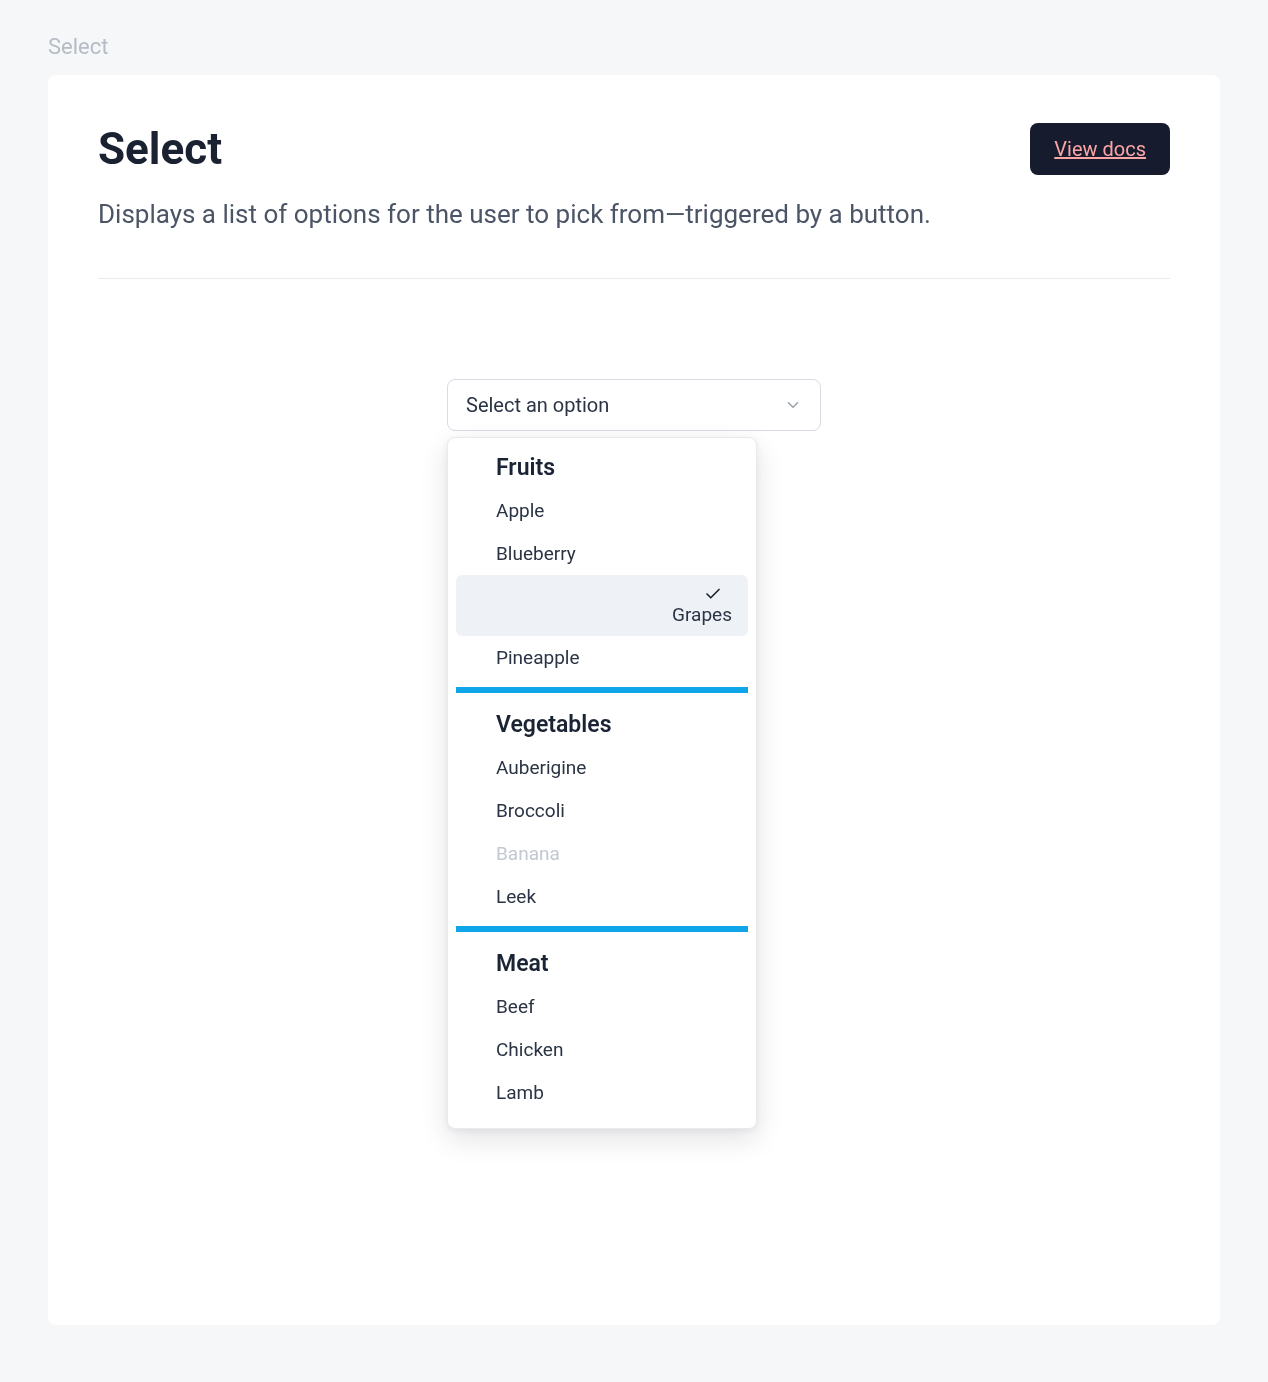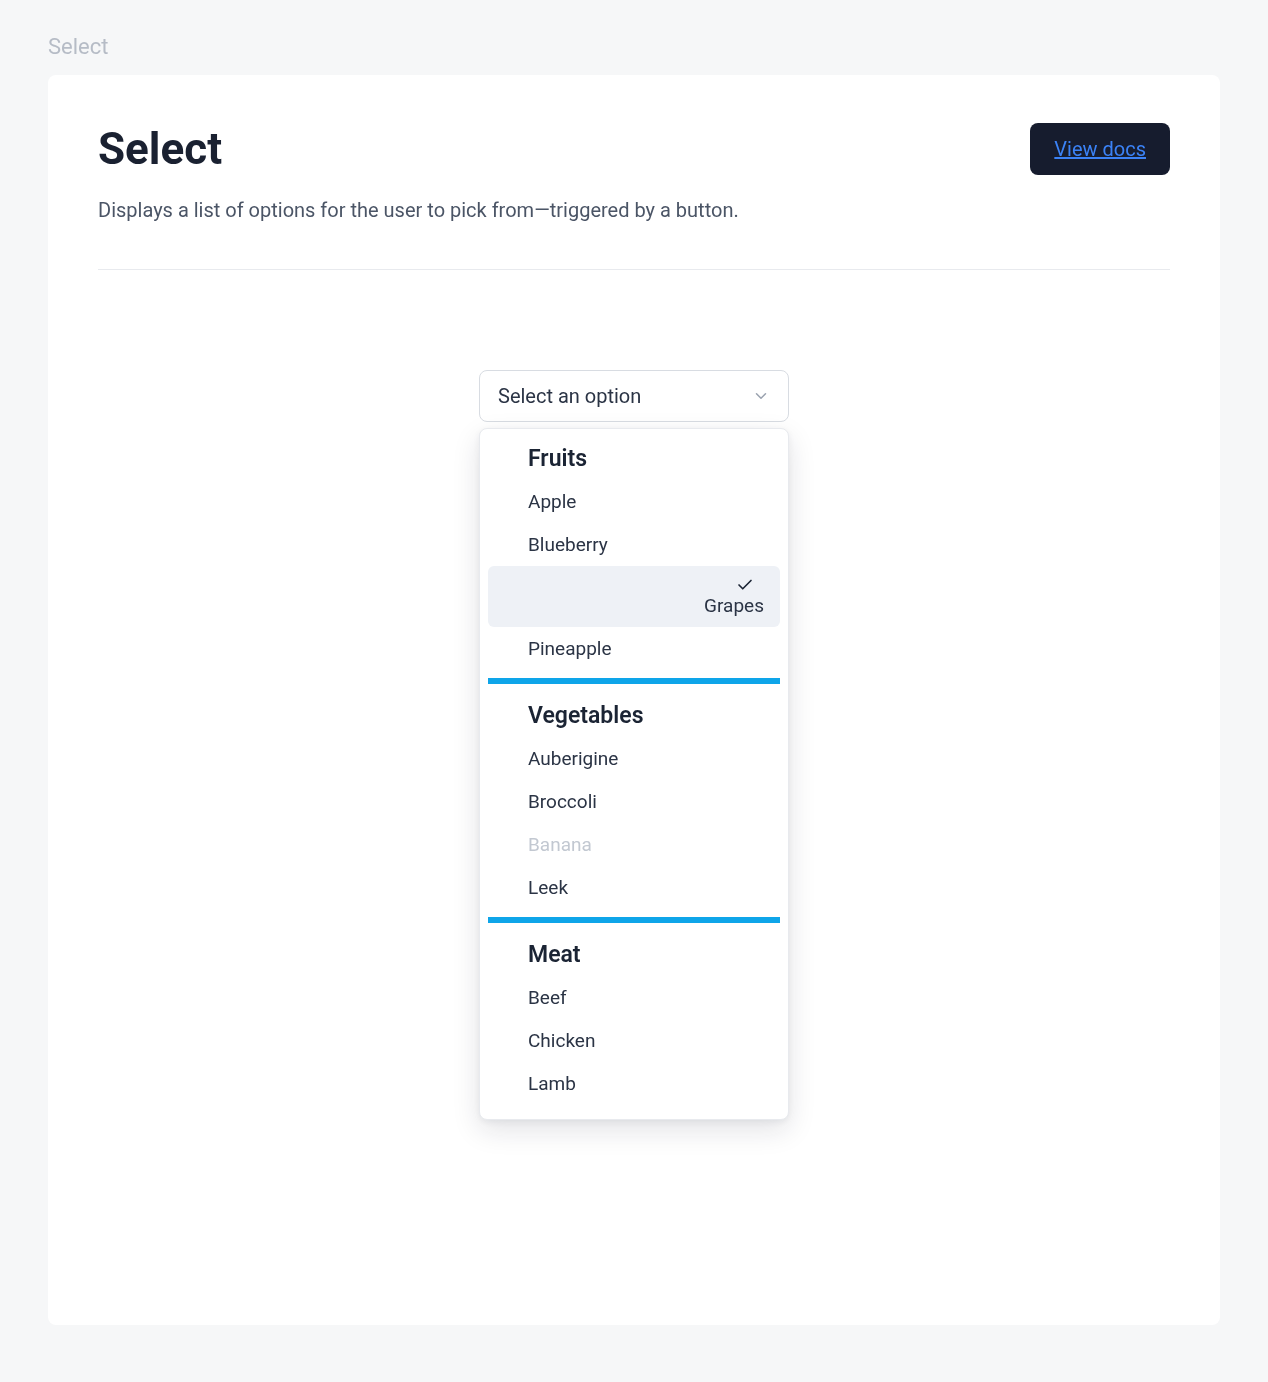--- a/index.html
+++ b/index.html
@@ -39,7 +39,7 @@
     }
     .view-docs-btn {
       background: #161c2e;
-      color: #3b82f6;
+      color: #fca5a5;
       border: none;
       border-radius: 8px;
       padding: 14px 24px;

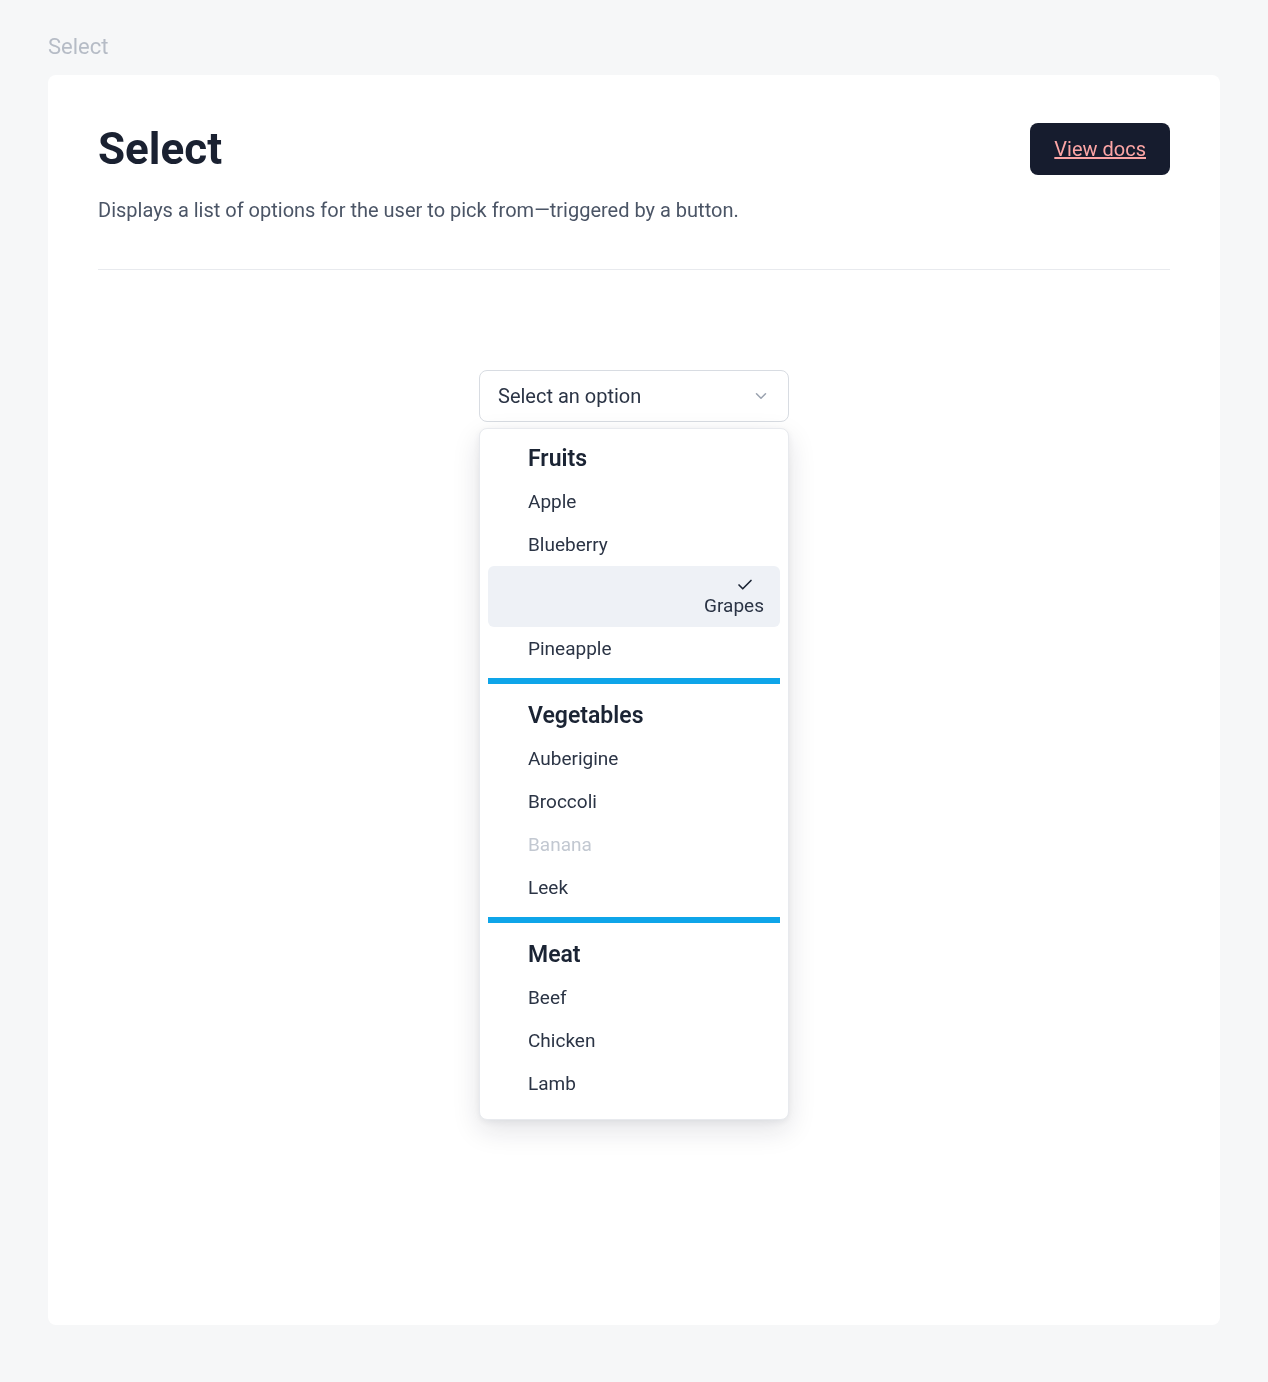--- a/index.html
+++ b/index.html
@@ -50,7 +50,7 @@
     }
     .description {
       color: #4b5566;
-      font-size: 20px;
+      font-size: 26px;
       line-height: 1.5;
       max-width: 880px;
       margin-bottom: 44px;

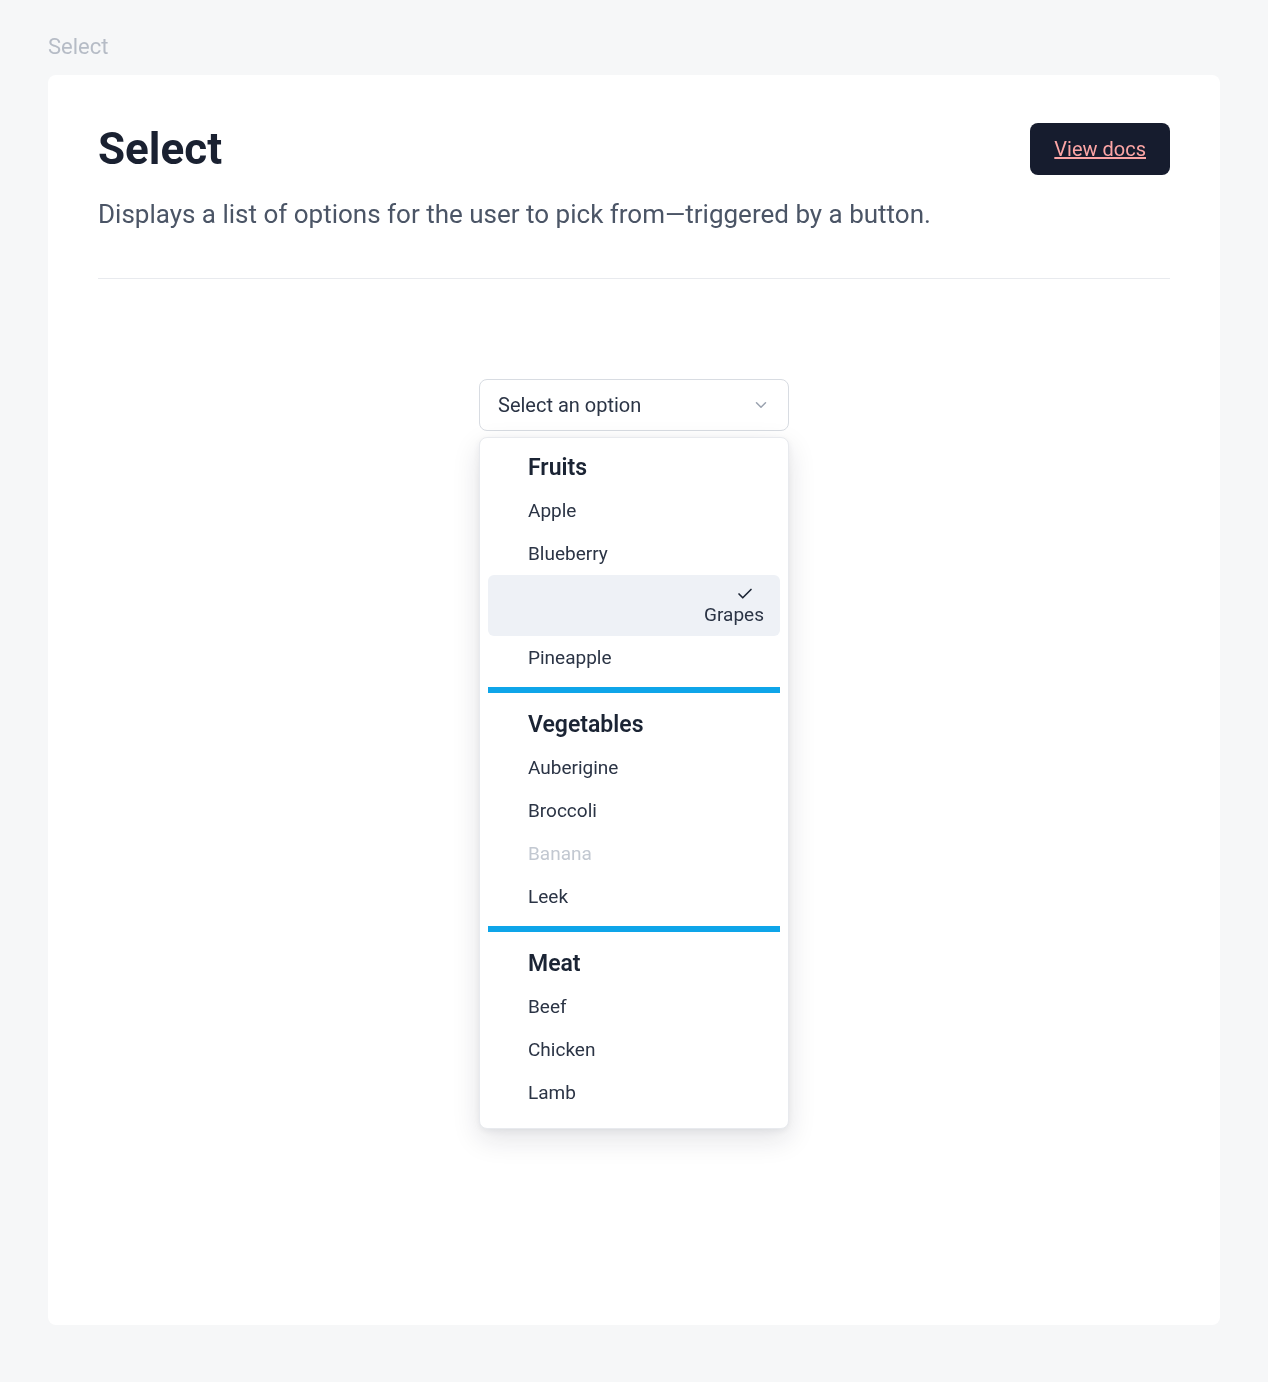--- a/index.html
+++ b/index.html
@@ -71,7 +71,7 @@
       display: flex;
       align-items: center;
       justify-content: space-between;
-      width: 310px;
+      width: 374px;
       padding: 13px 18px;
       background: #ffffff;
       border: 1px solid #d8dce2;

